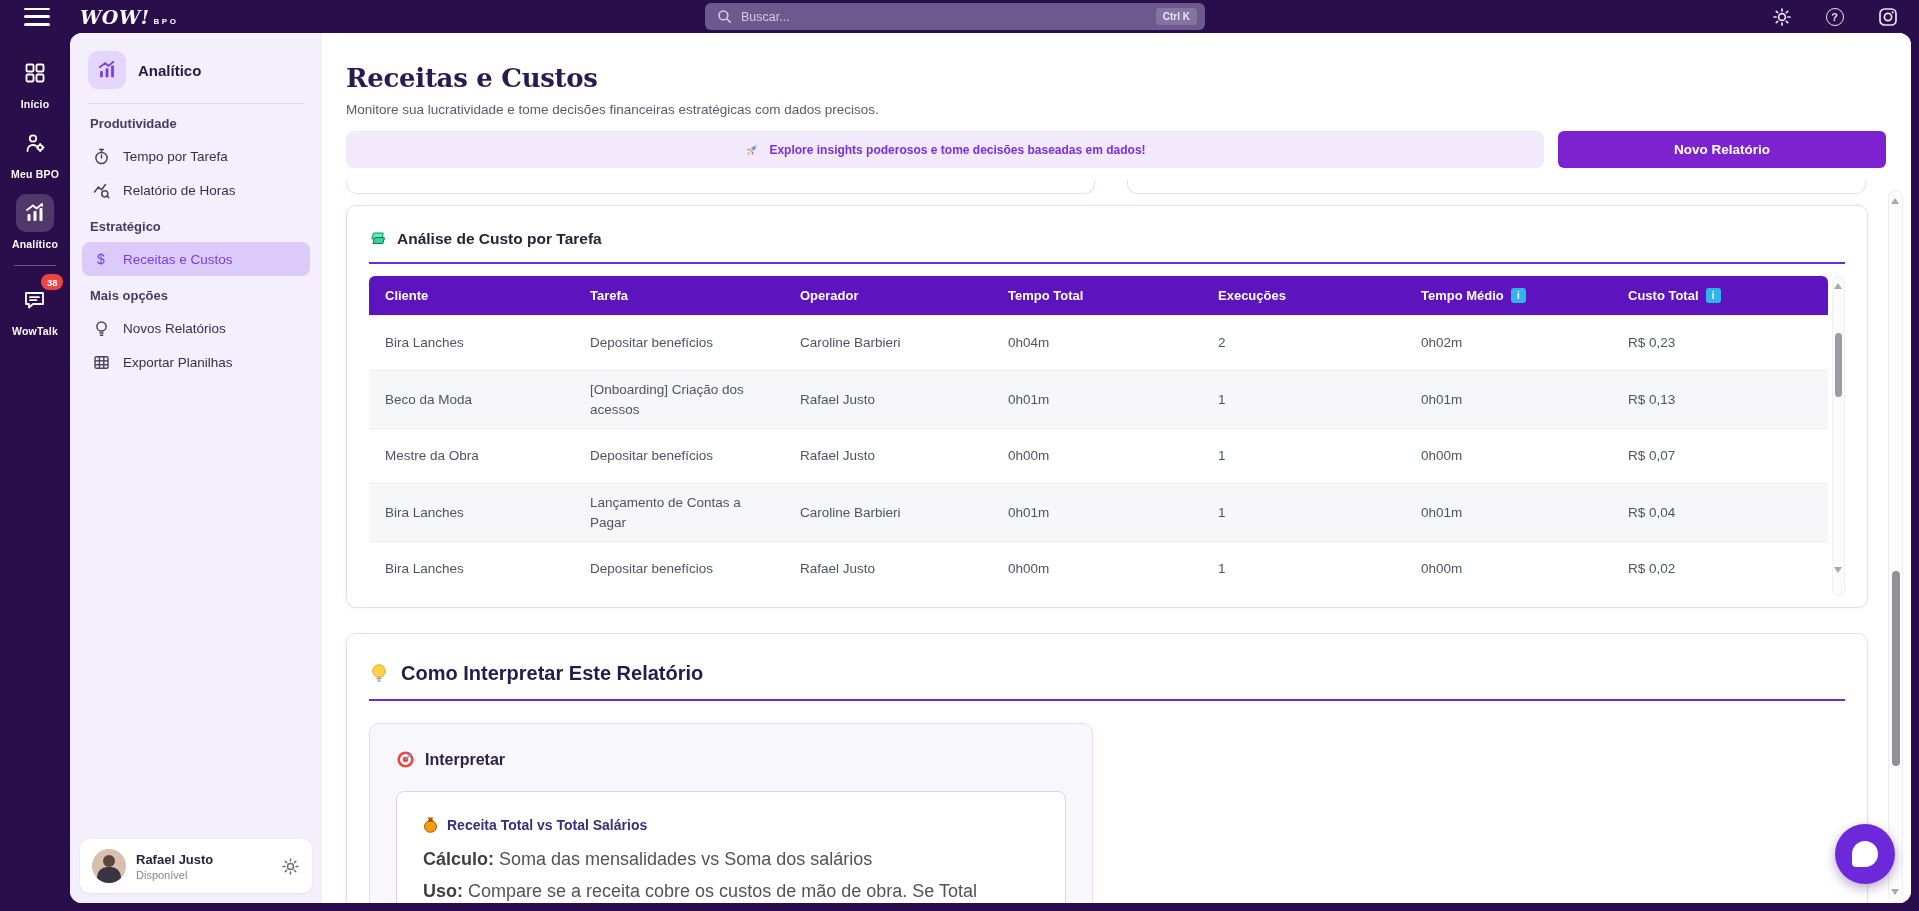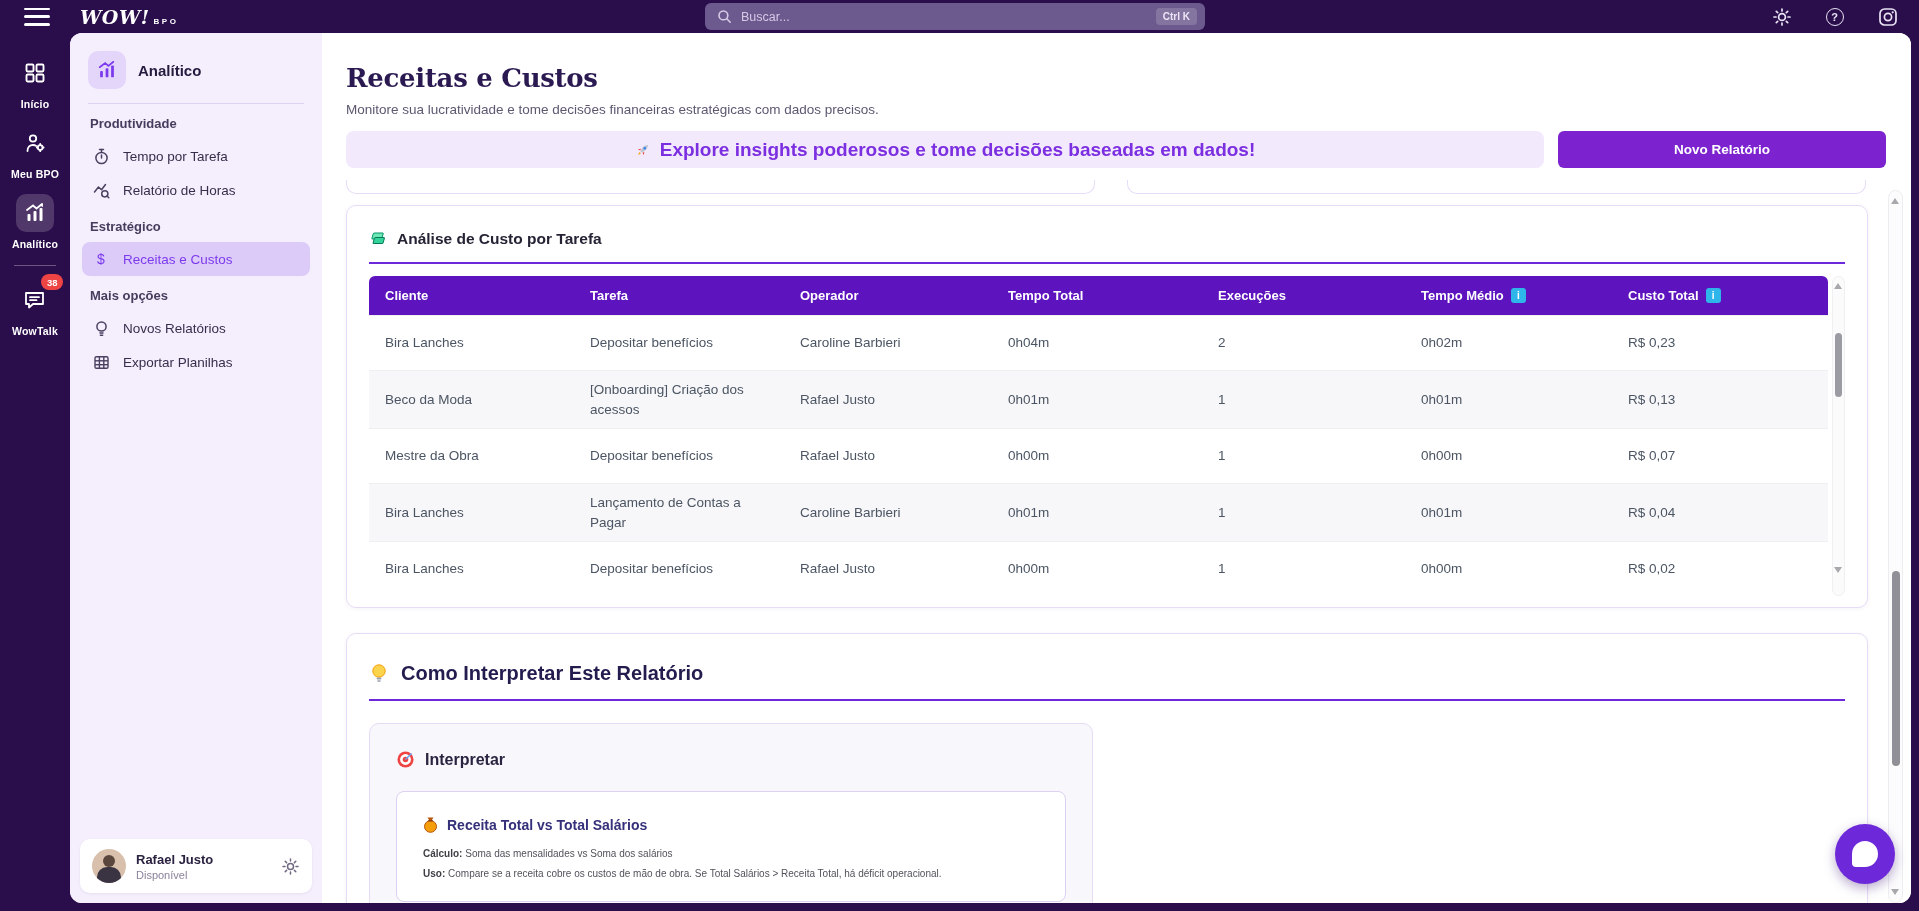--- a/index.html
+++ b/index.html
@@ -68,7 +68,7 @@
   .page-subtitle { margin-top:9px; font-size:13.5px; color:#5d5770; }
   .banner-row { margin-top:14px; display:flex; gap:14px; }
   .banner { flex:1; height:37px; background:#f2e9fd; border-radius:8px; display:flex; align-items:center; justify-content:center;
-            gap:9px; color:#7c2fe0; font-weight:600; font-size:19px; }
+            gap:9px; color:#7c2fe0; font-weight:600; font-size:12px; }
   .new-report-btn { width:328px; height:37px; background:#7c22ce; border:none; border-radius:6px; color:#fff;
                     font-weight:700; font-size:13.5px; cursor:pointer; font-family:inherit; }
 

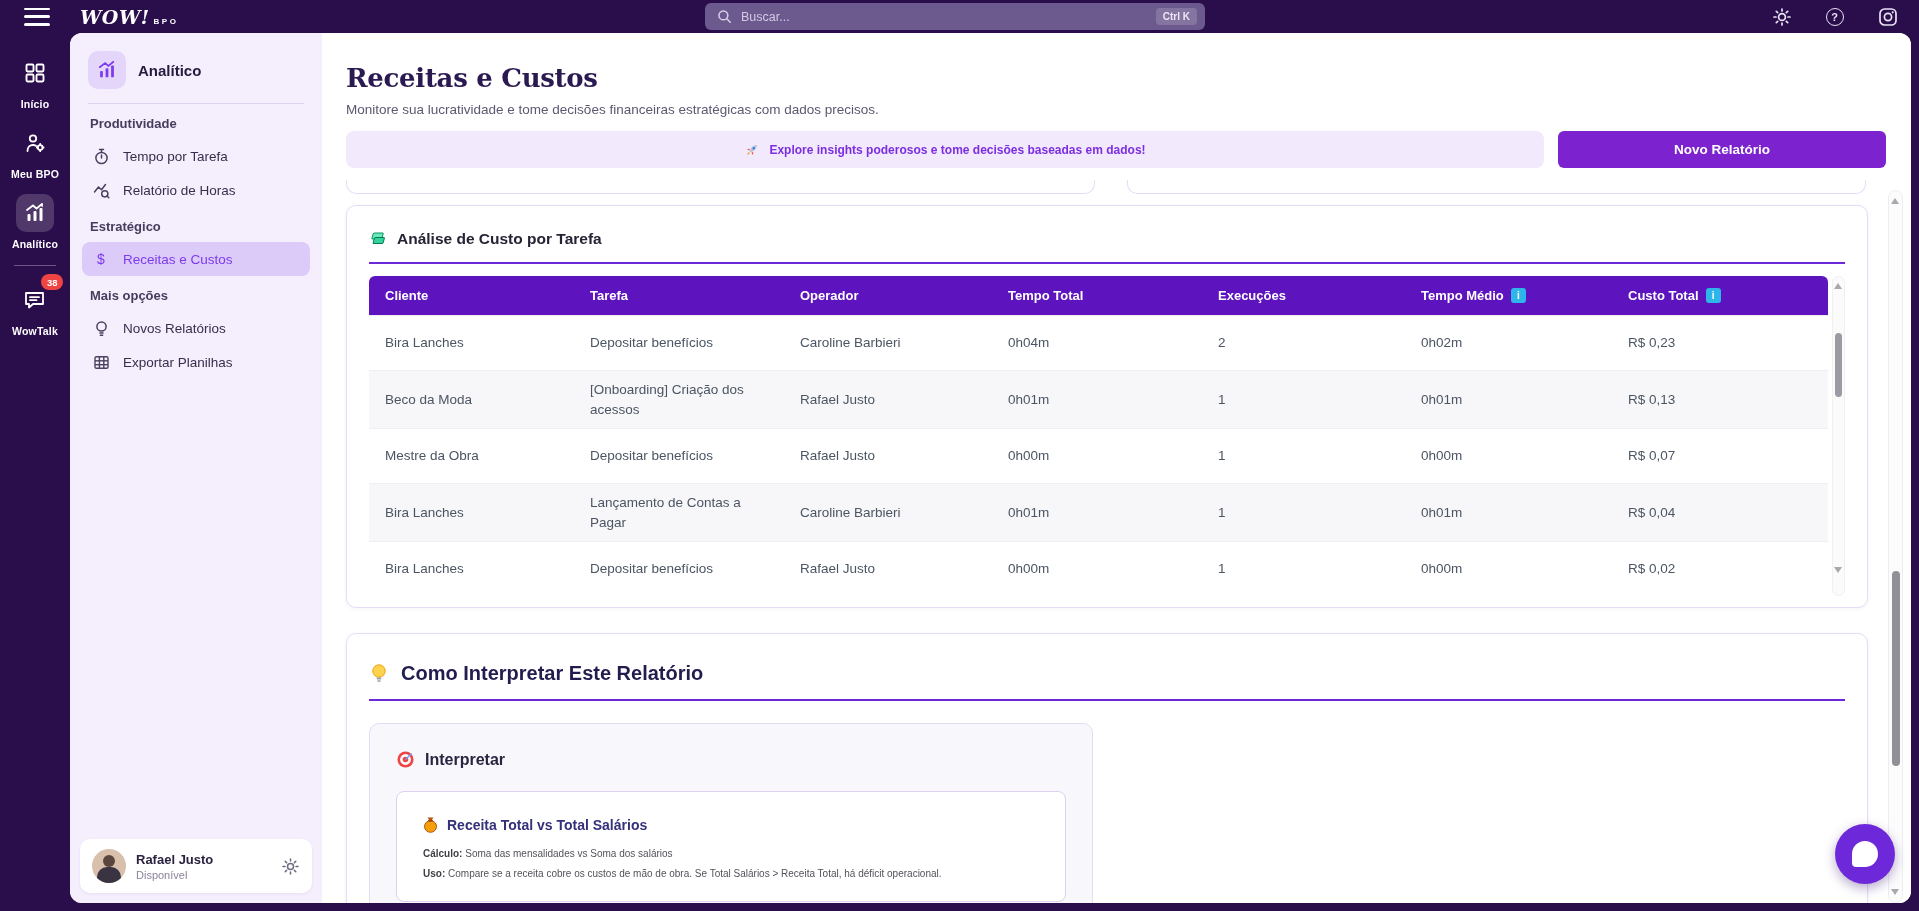--- a/index.html
+++ b/index.html
@@ -108,7 +108,7 @@
   .ind-title { display:flex; align-items:center; gap:10px; font-size:16px; font-weight:700; color:#2a2440; }
   .ind-card { margin-top:22px; background:#fff; border:1px solid #ddd0f0; border-radius:8px; padding:24px 26px 20px; }
   .ind-card-title { display:flex; align-items:center; gap:9px; font-size:14px; font-weight:700; color:#35307a; }
-  .ind-line { margin-top:13px; font-size:10px; color:#52525b; line-height:1.55; }
+  .ind-line { margin-top:13px; font-size:18px; color:#52525b; line-height:1.55; }
   .ind-line b { color:#3f3f46; }
   .ind-line + .ind-line { margin-top:4px; }
 

